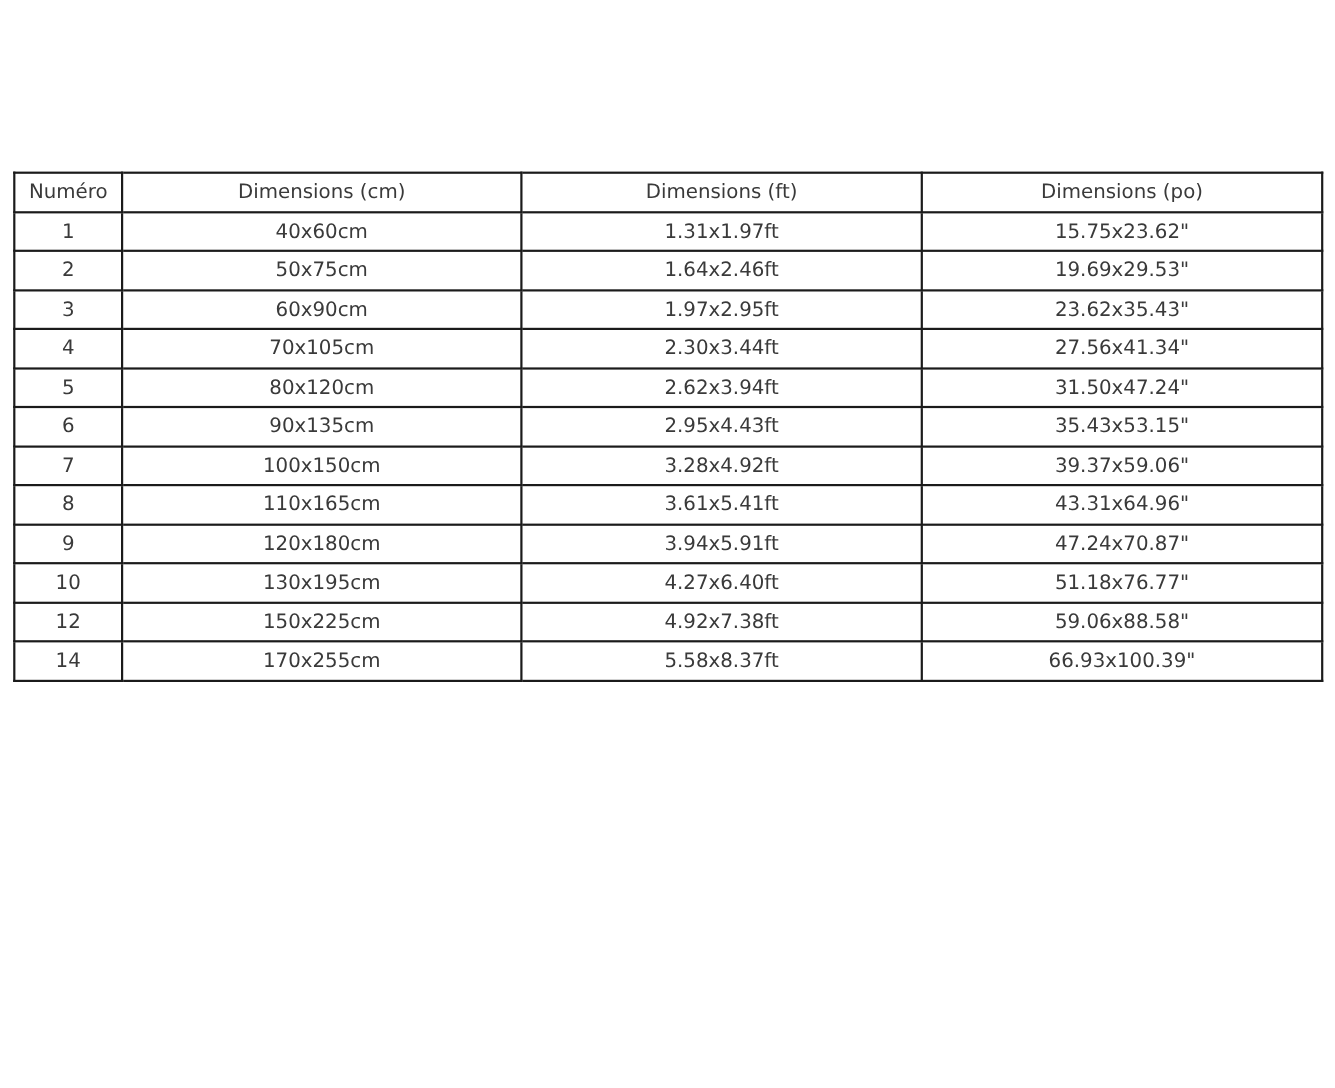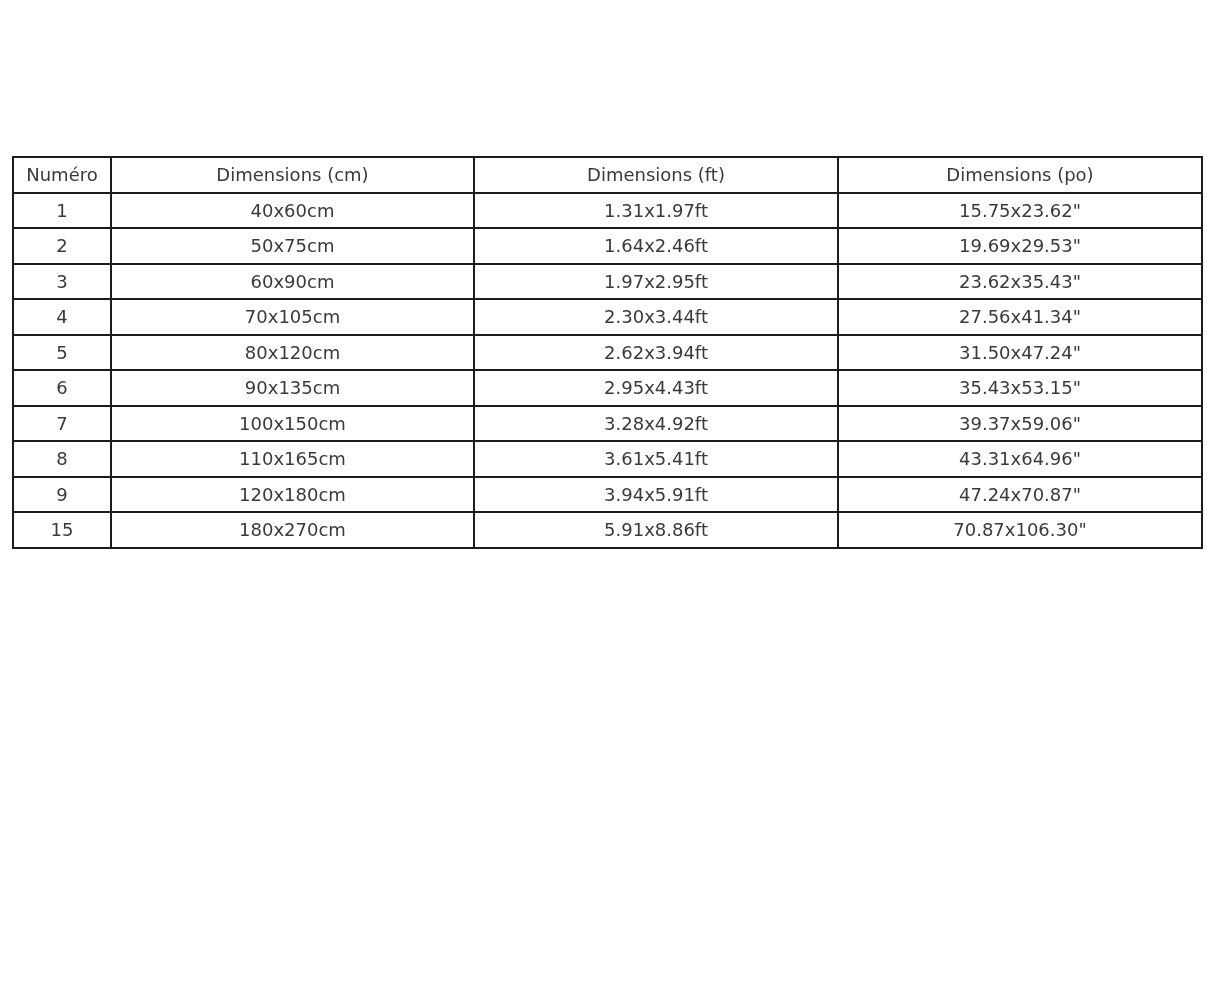--- a/index.html
+++ b/index.html
@@ -115,6 +115,12 @@
           <td>47.24x70.87"</td>
         </tr>
         <tr>
+          <td>10</td>
+          <td>130x195cm</td>
+          <td>4.27x6.40ft</td>
+          <td>51.18x76.77"</td>
+        </tr>
+        <tr>
           <td>15</td>
           <td>180x270cm</td>
           <td>5.91x8.86ft</td>

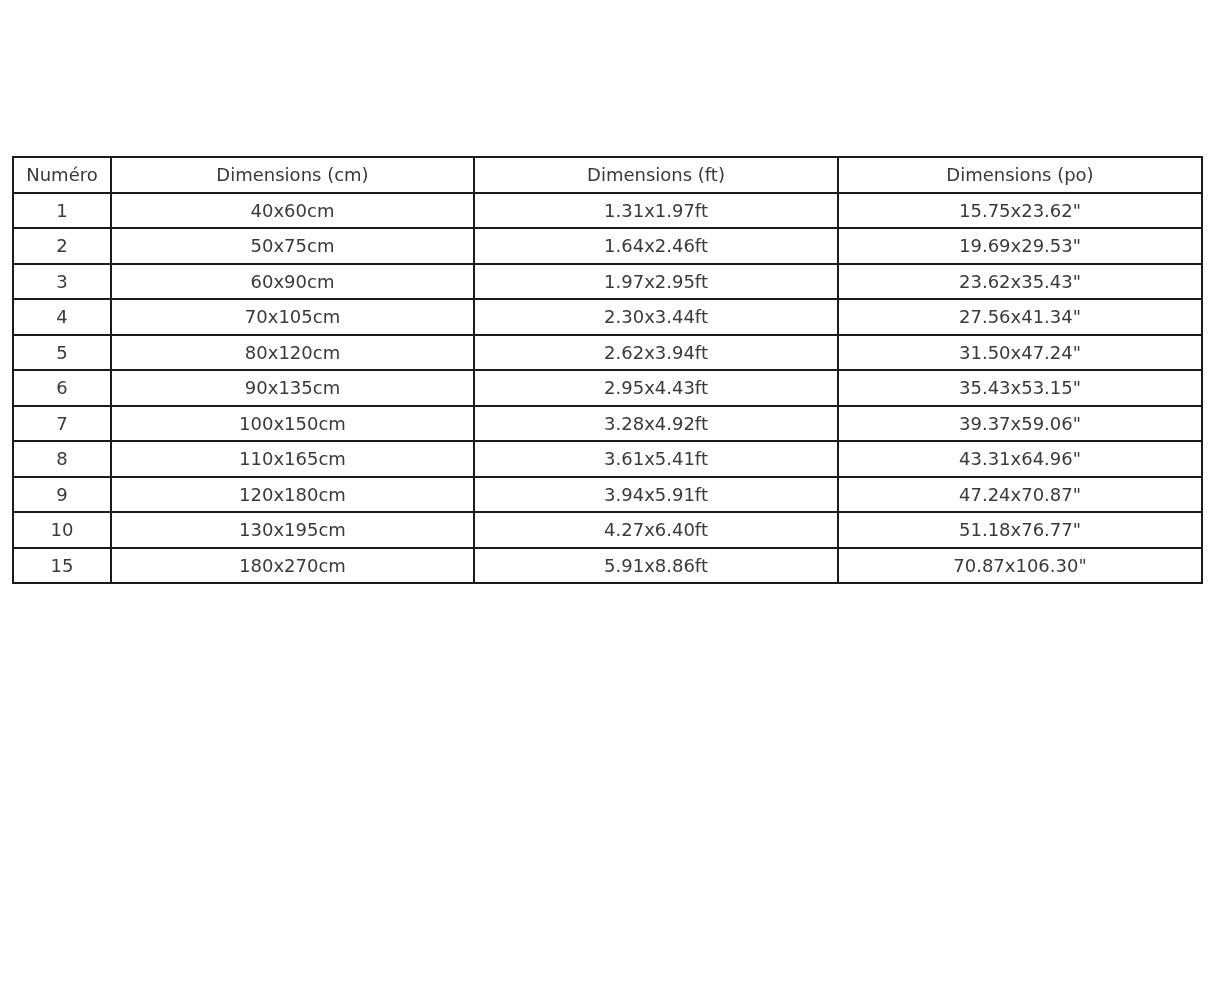--- a/index.html
+++ b/index.html
@@ -121,6 +121,12 @@
           <td>51.18x76.77"</td>
         </tr>
         <tr>
+          <td>12</td>
+          <td>150x225cm</td>
+          <td>4.92x7.38ft</td>
+          <td>59.06x88.58"</td>
+        </tr>
+        <tr>
           <td>15</td>
           <td>180x270cm</td>
           <td>5.91x8.86ft</td>

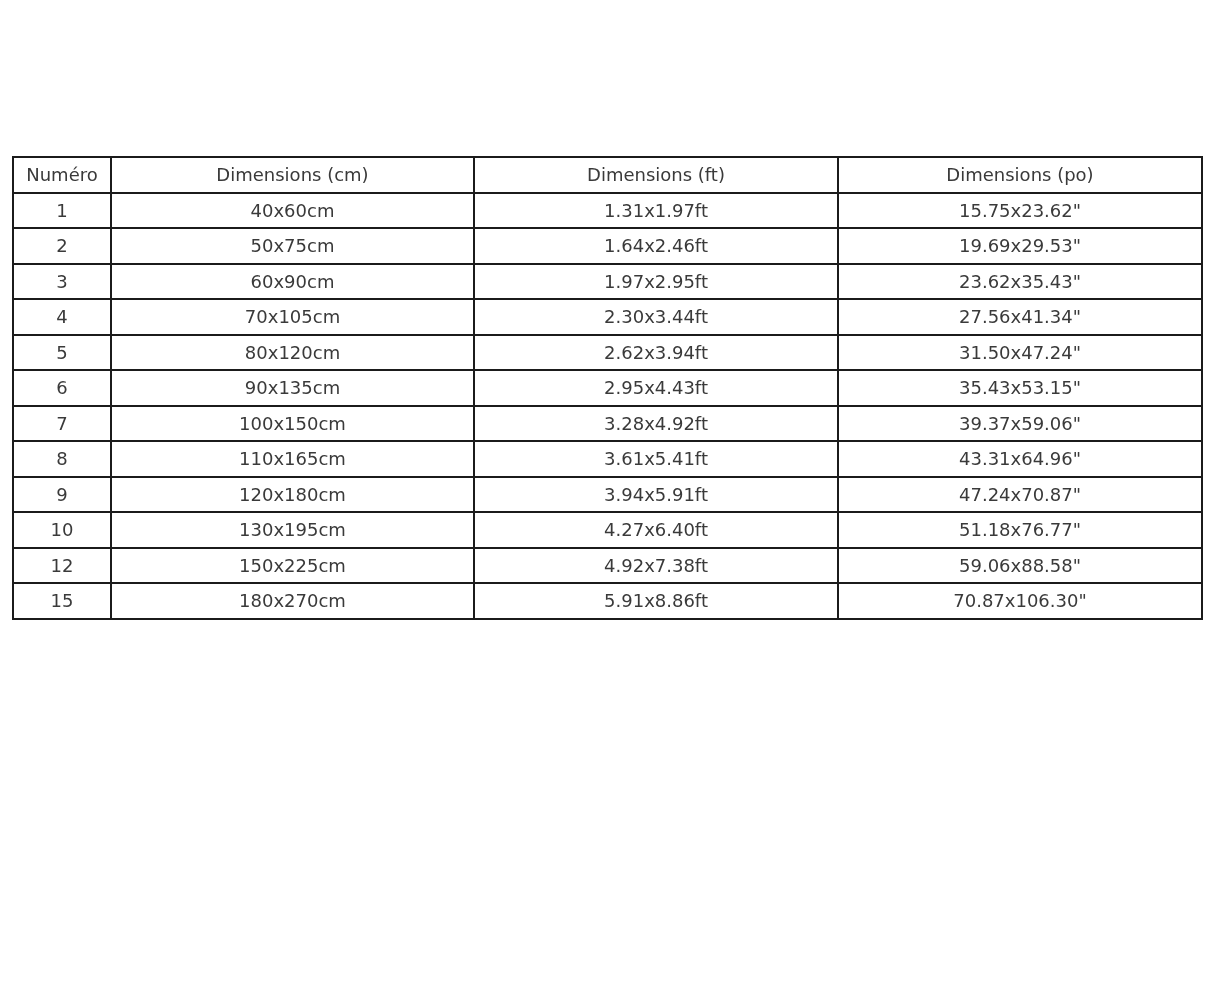--- a/index.html
+++ b/index.html
@@ -127,6 +127,12 @@
           <td>59.06x88.58"</td>
         </tr>
         <tr>
+          <td>14</td>
+          <td>170x255cm</td>
+          <td>5.58x8.37ft</td>
+          <td>66.93x100.39"</td>
+        </tr>
+        <tr>
           <td>15</td>
           <td>180x270cm</td>
           <td>5.91x8.86ft</td>

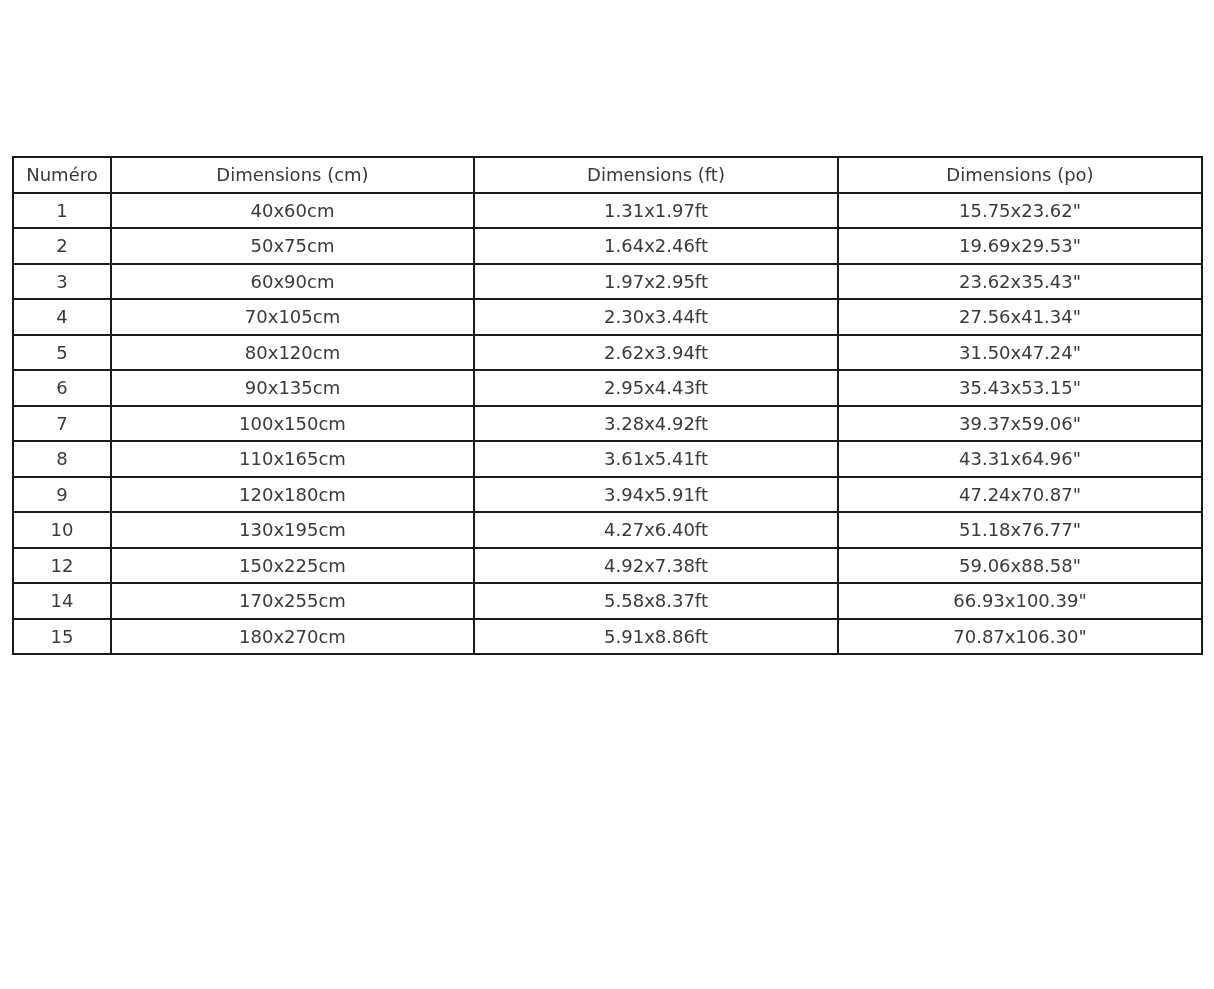--- a/index.html
+++ b/index.html
@@ -132,12 +132,6 @@
           <td>5.58x8.37ft</td>
           <td>66.93x100.39"</td>
         </tr>
-        <tr>
-          <td>15</td>
-          <td>180x270cm</td>
-          <td>5.91x8.86ft</td>
-          <td>70.87x106.30"</td>
-        </tr>
       </tbody>
   </table>
 </div>

